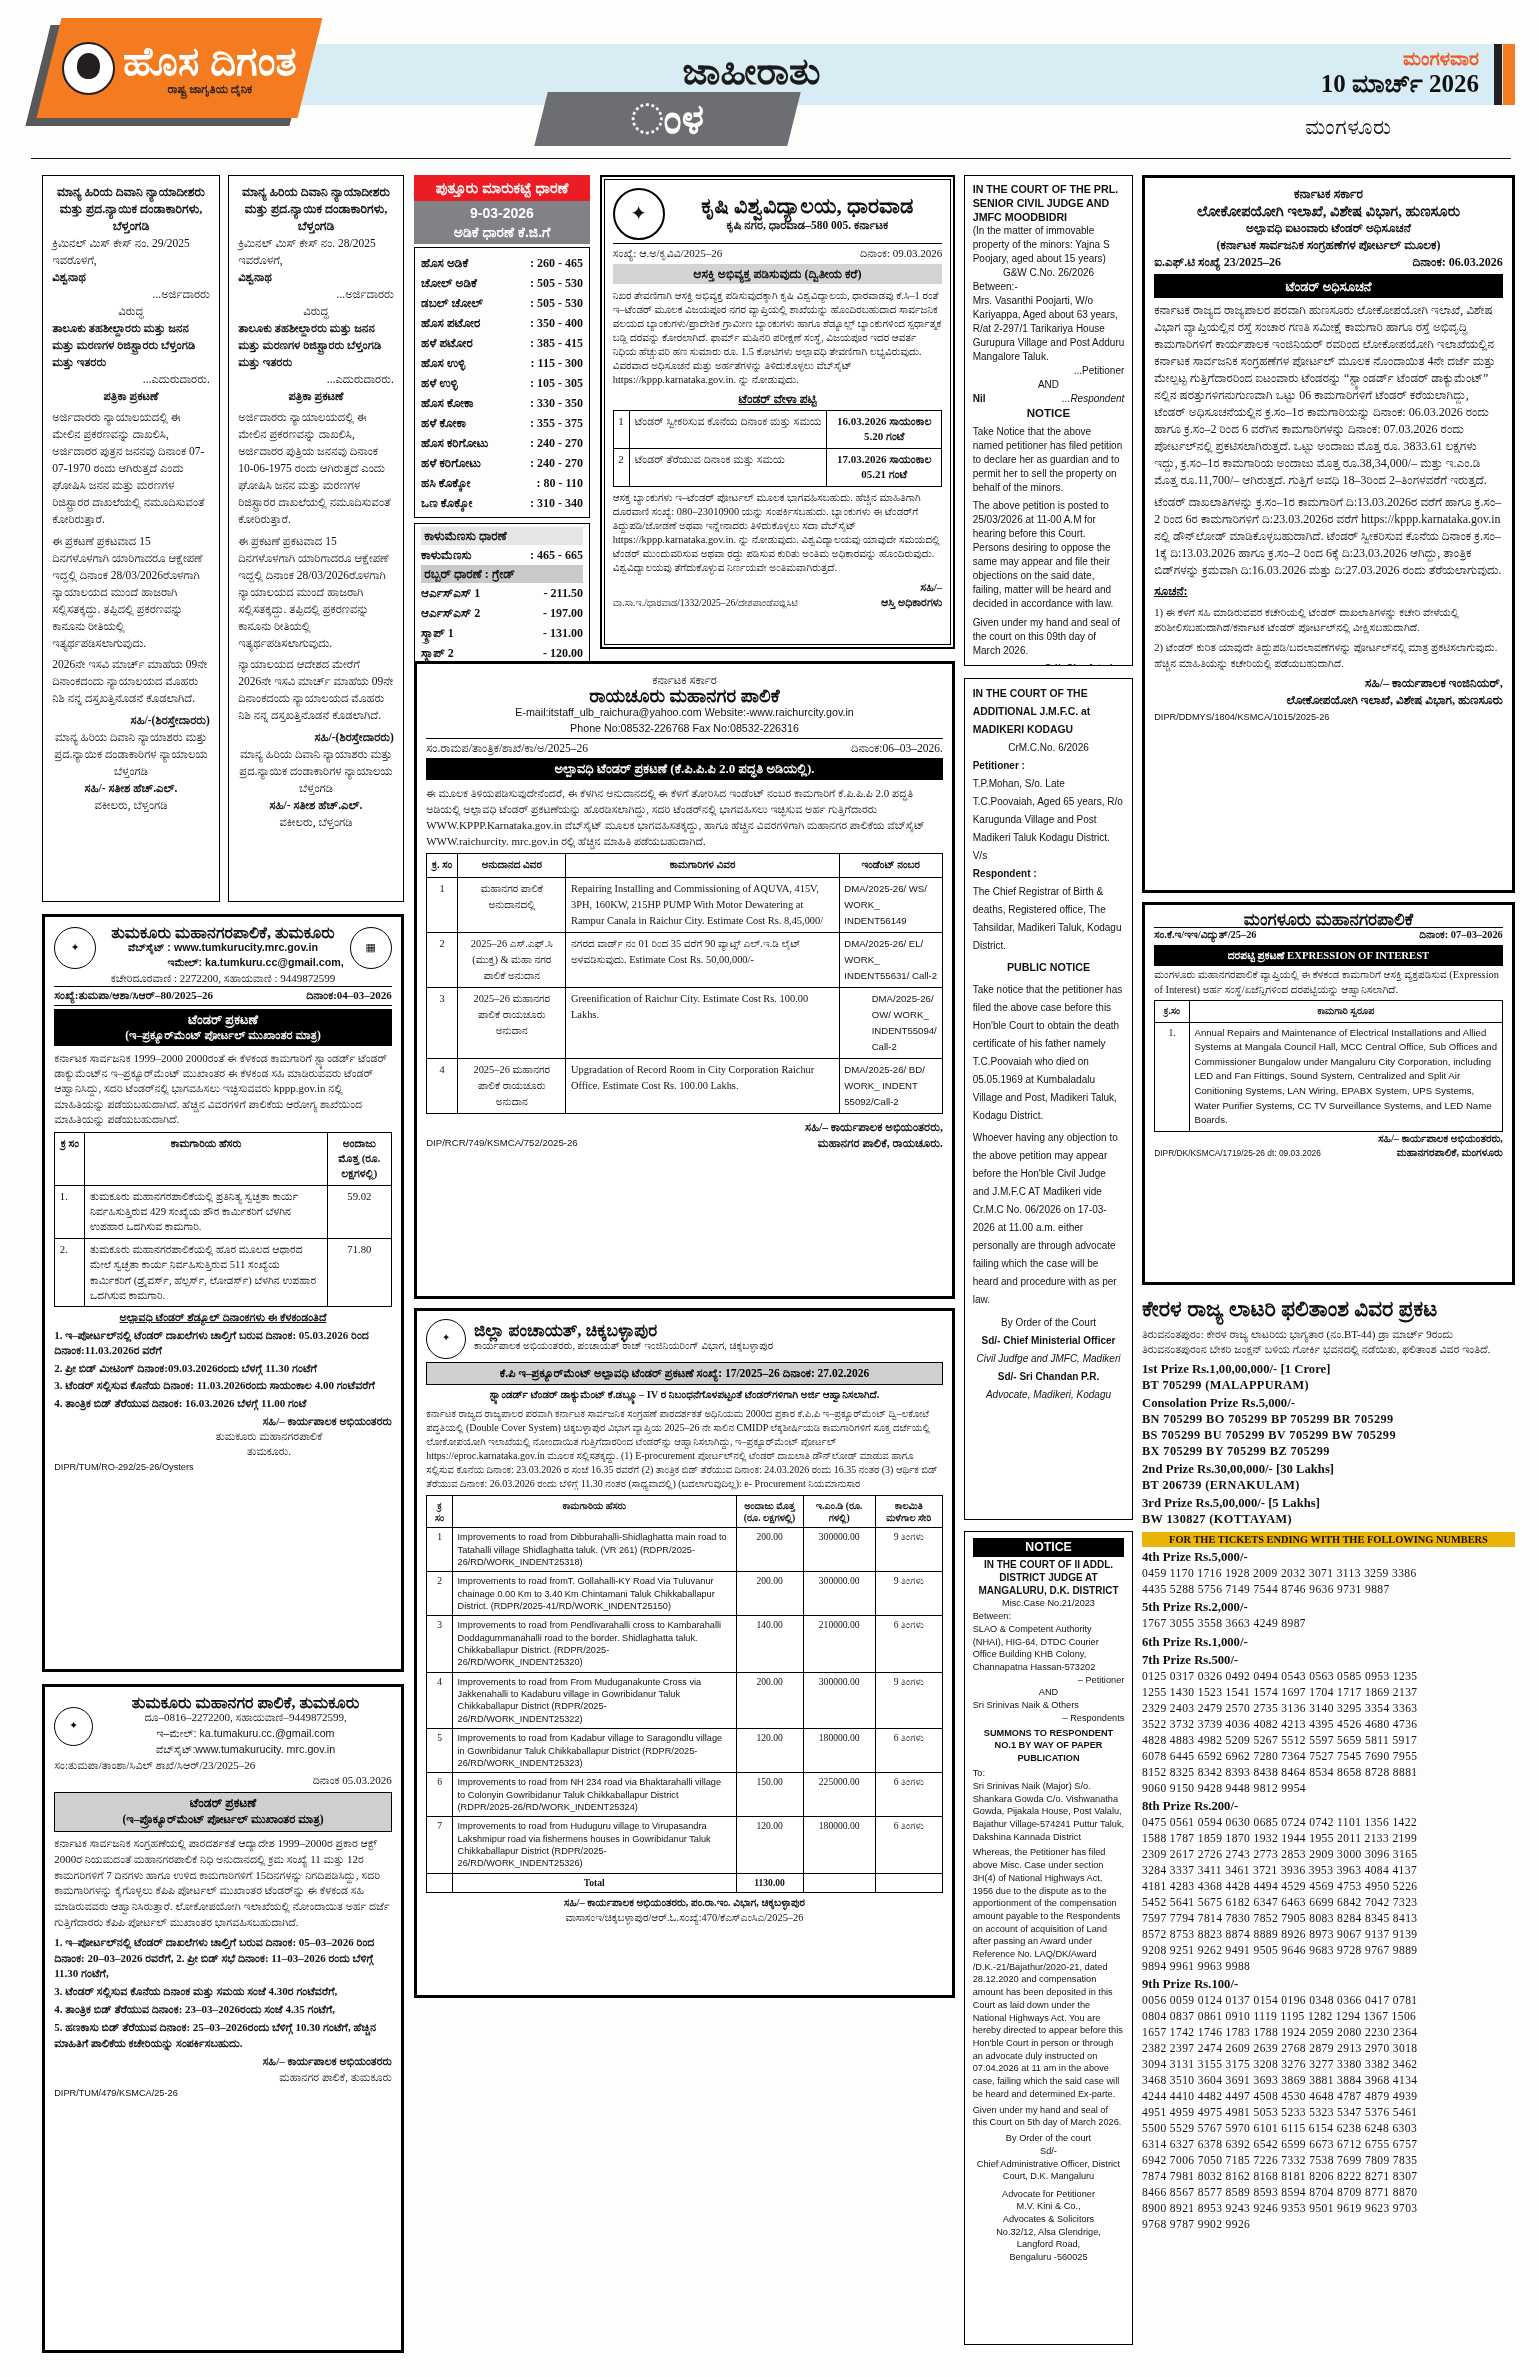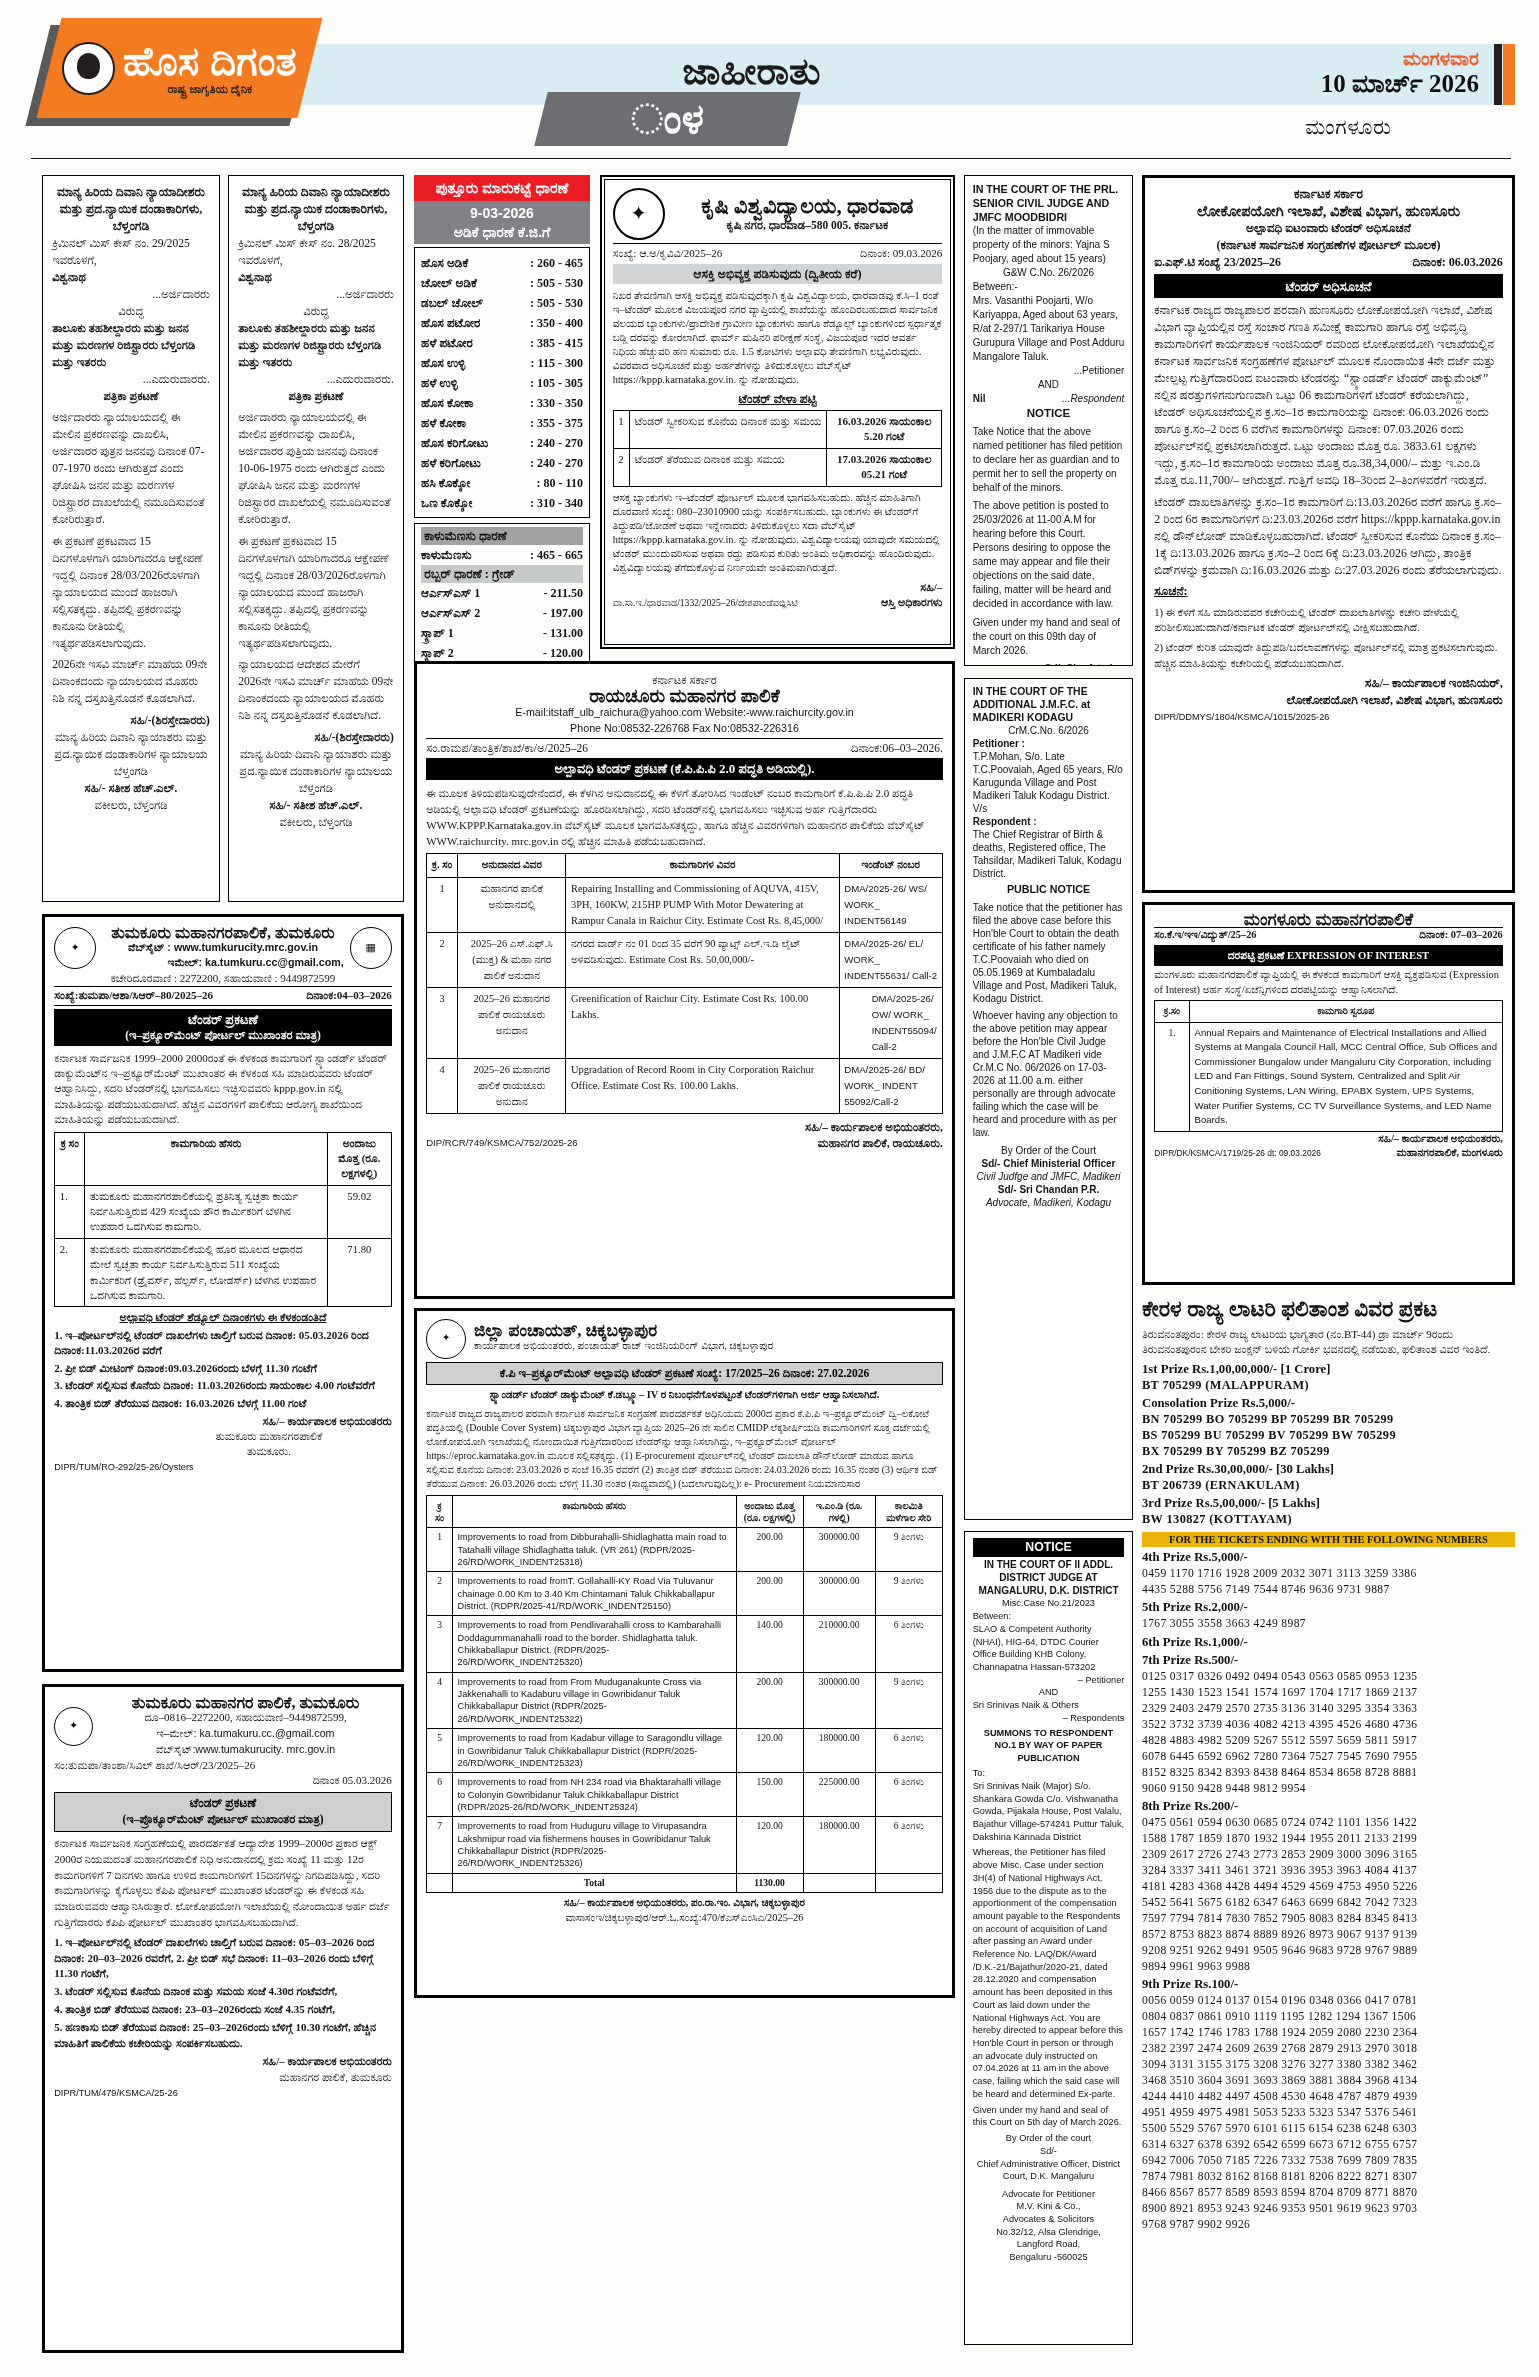--- a/index.html
+++ b/index.html
@@ -180,7 +180,7 @@
         </div>
       </div>
     <div style="border:1.5px solid #000;padding:3.1px 6.1px;margin-top:4.6px;">
-      <div class="b" style="background:#a3a3a3;padding:1.5px 3.1px;">ಕಾಳುಮೆಣಸು ಧಾರಣೆ</div>
+      <div class="b" style="background:#e5e5e5;padding:1.5px 3.1px;">ಕಾಳುಮೆಣಸು ಧಾರಣೆ</div>
       <div class="mrow">
         <span>ಕಾಳುಮೆಣಸು</span>
         <span>: 465 - 665</span>

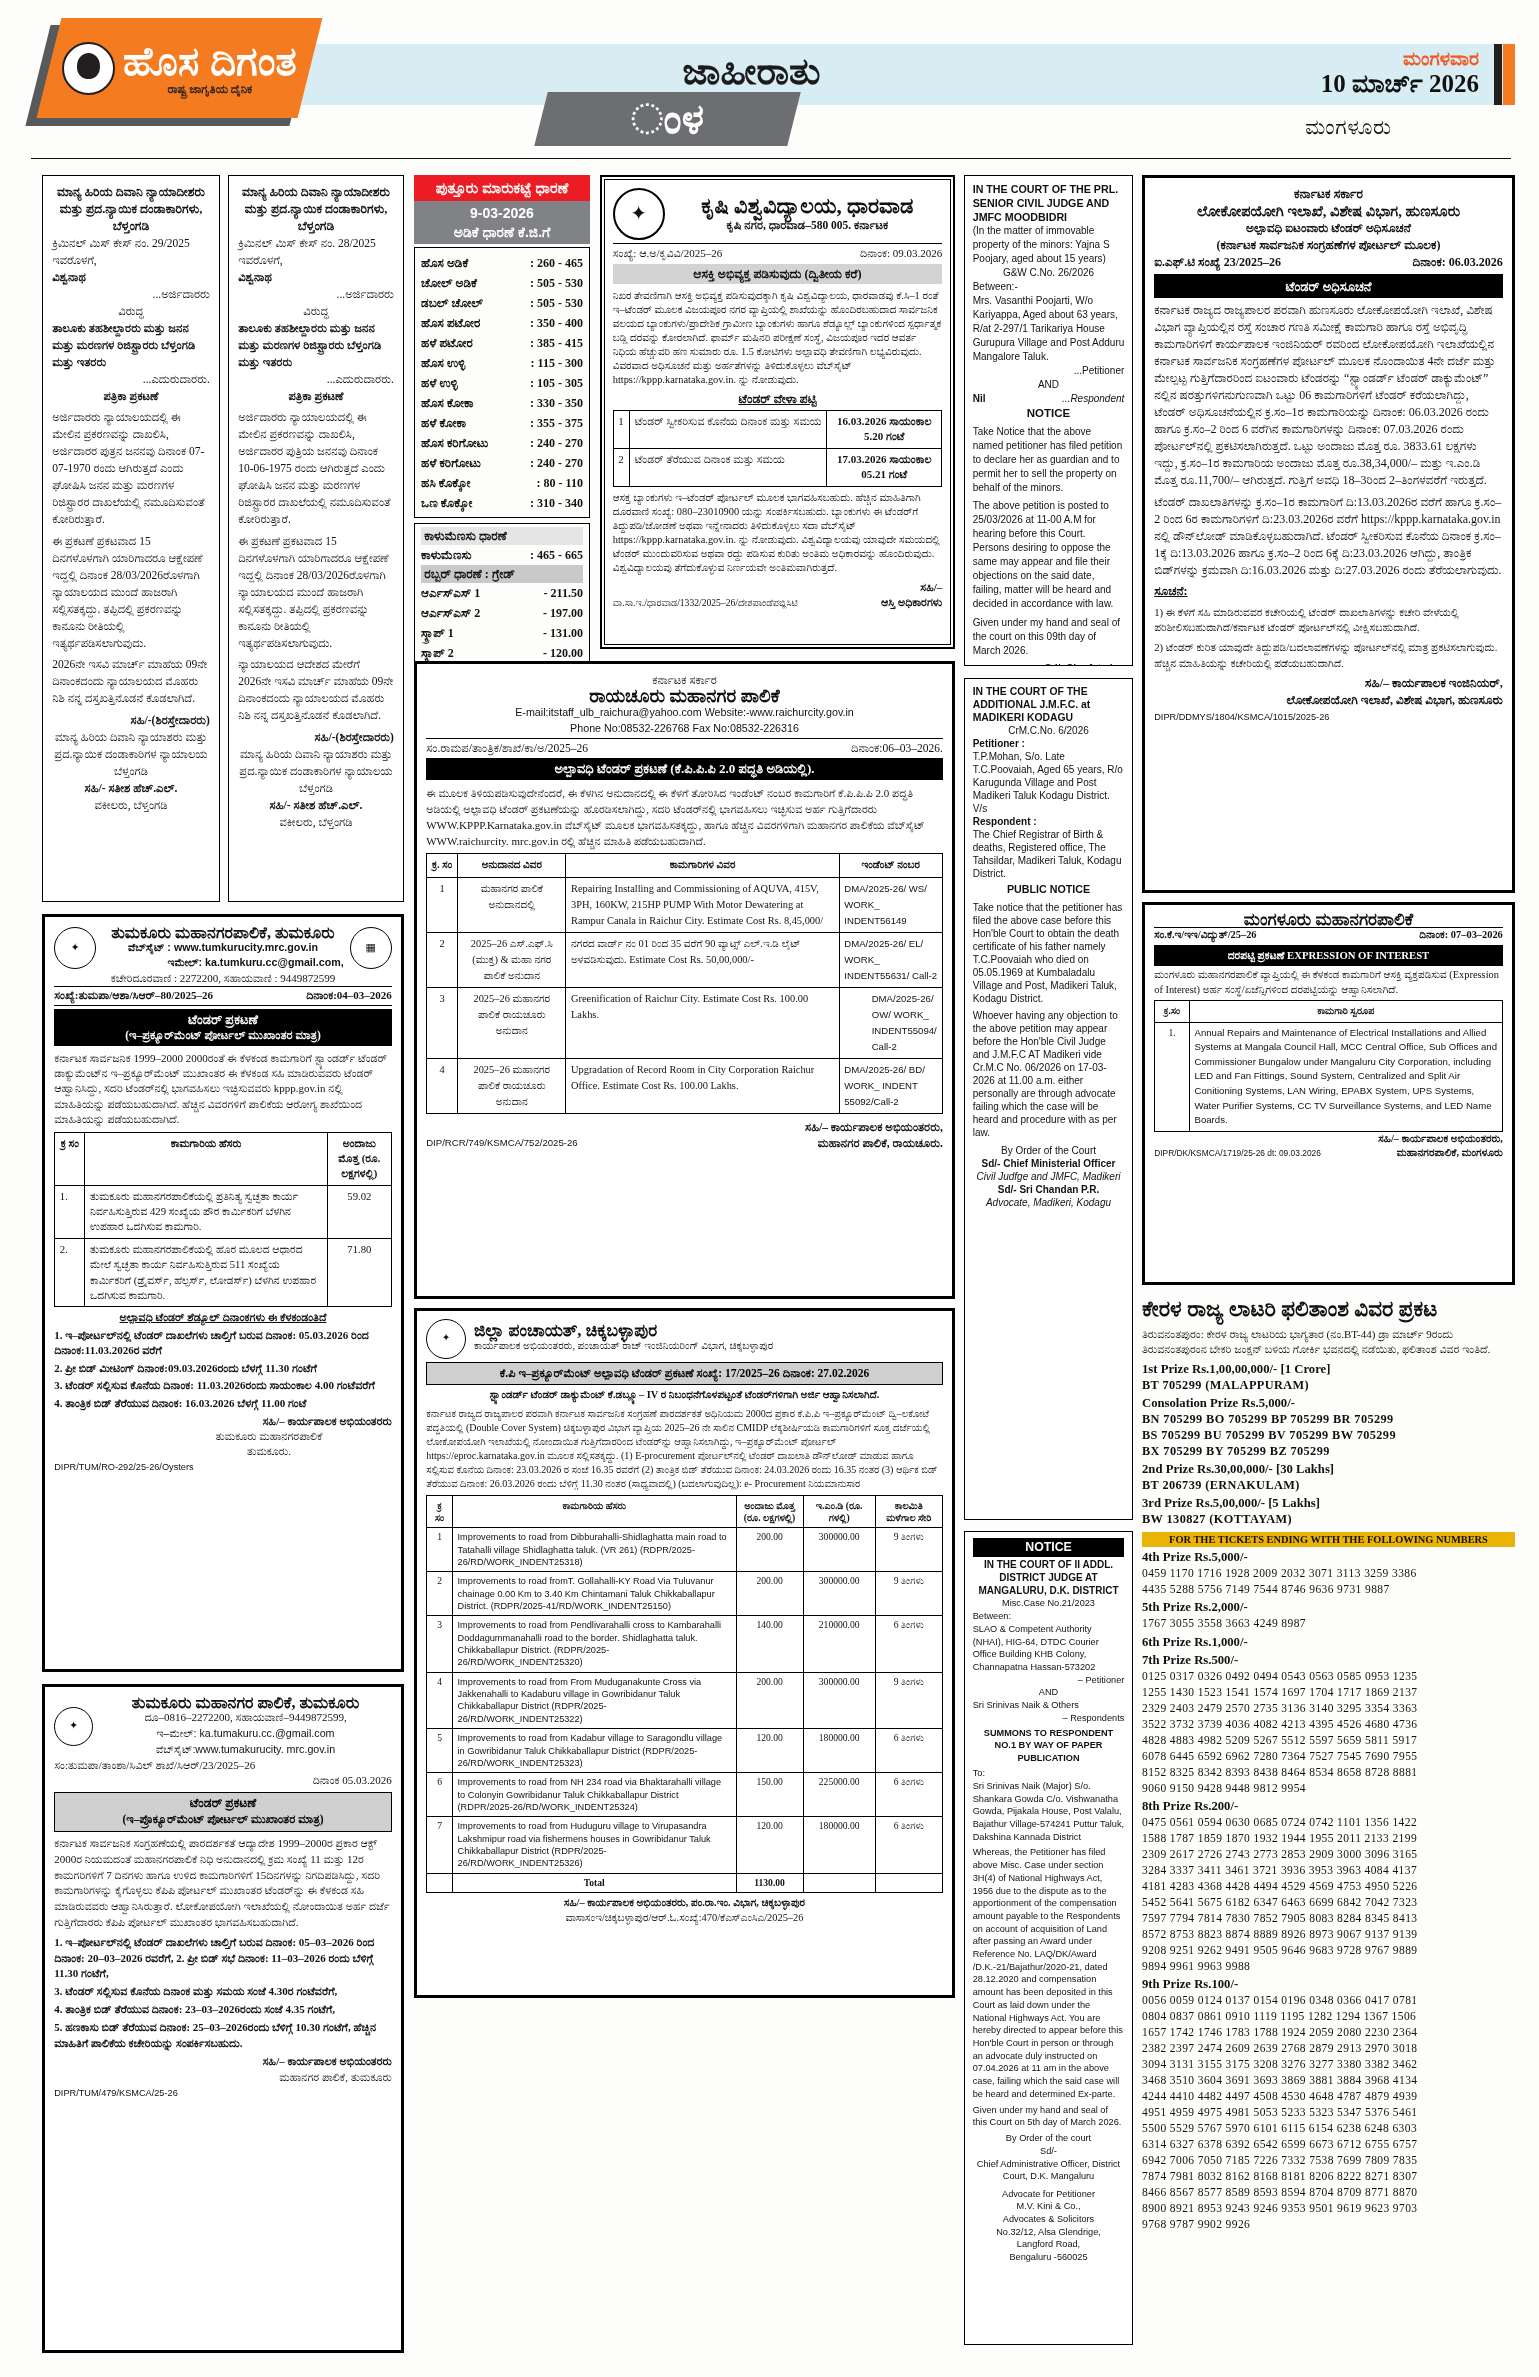--- a/index.html
+++ b/index.html
@@ -361,7 +361,7 @@
     </div>
   </div>
 
-  <div class="abs adbox" id="madikeri" style="left:964px;top:678px;width:169px;height:842px;font-family:'Liberation Sans',sans-serif;font-size:10px;line-height:13px;padding:6.1px 7.7px;">
+  <div class="abs adbox" id="madikeri" style="left:964px;top:678px;width:169px;height:842px;font-family:'Liberation Sans',sans-serif;font-size:10px;line-height:18px;padding:6.1px 7.7px;">
     <div class="b" style="font-size:10.4px;">IN THE COURT OF THE ADDITIONAL J.M.F.C. at MADIKERI KODAGU</div>
     <div class="c">CrM.C.No. 6/2026</div>
     <div class="b">Petitioner :</div>

